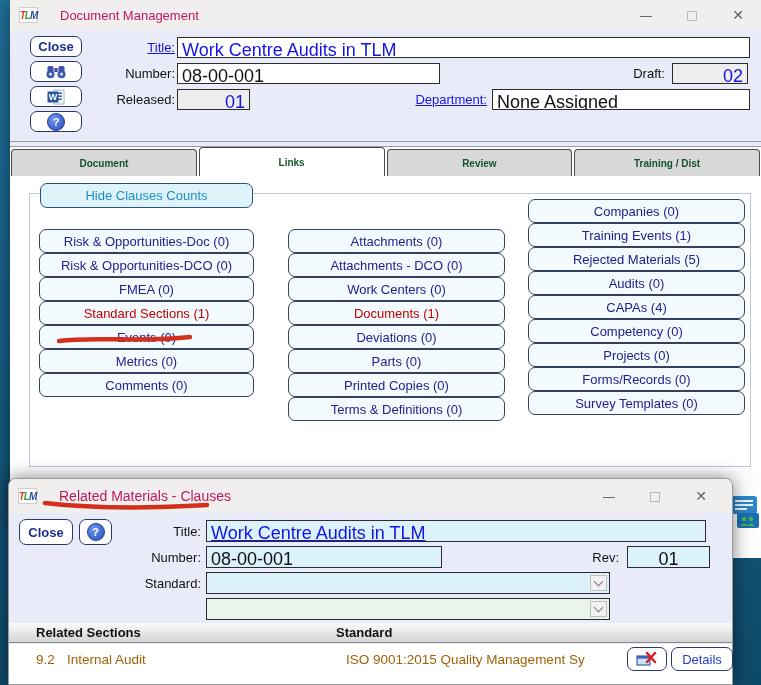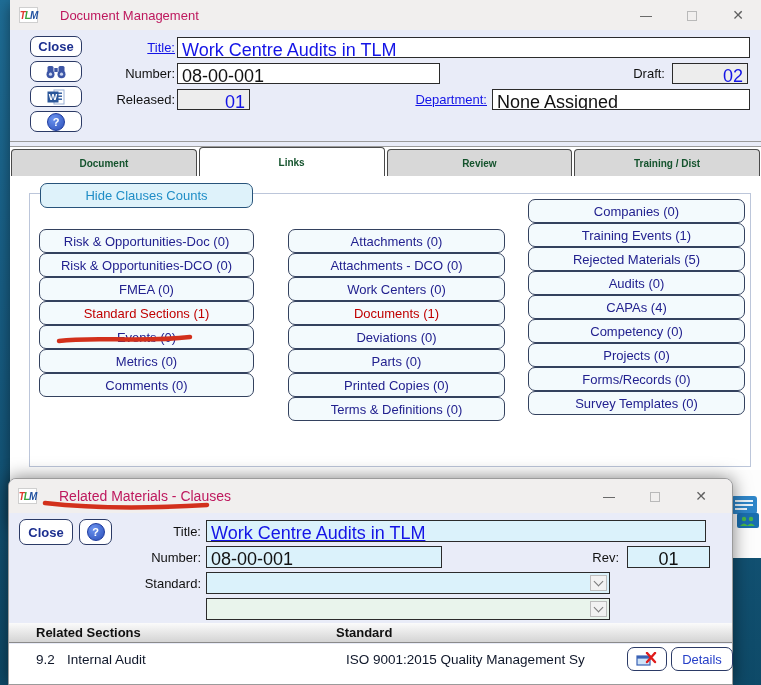--- a/index.html
+++ b/index.html
@@ -69,7 +69,7 @@
                background:linear-gradient(180deg,#fbfbfb,#d4d4d4); border-bottom:1px solid #8a8a8a; }
   .grid-head span { position:absolute; top:2px; font-size:13px; font-weight:bold; color:#111; }
   .list-area { position:absolute; left:0; right:0; bottom:0; background:#fff; }
-  .cell { position:absolute; font-size:13.5px; color:#0f172a; white-space:nowrap; }
+  .cell { position:absolute; font-size:13.5px; color:#a16207; white-space:nowrap; }
   .small-btn { position:absolute; height:24px; background:#fff; border:1.4px solid #2b3a66;
                border-radius:7px; display:flex; align-items:center; justify-content:center;
                font-size:13px; color:#2740c8; cursor:pointer; font-family:inherit; }

